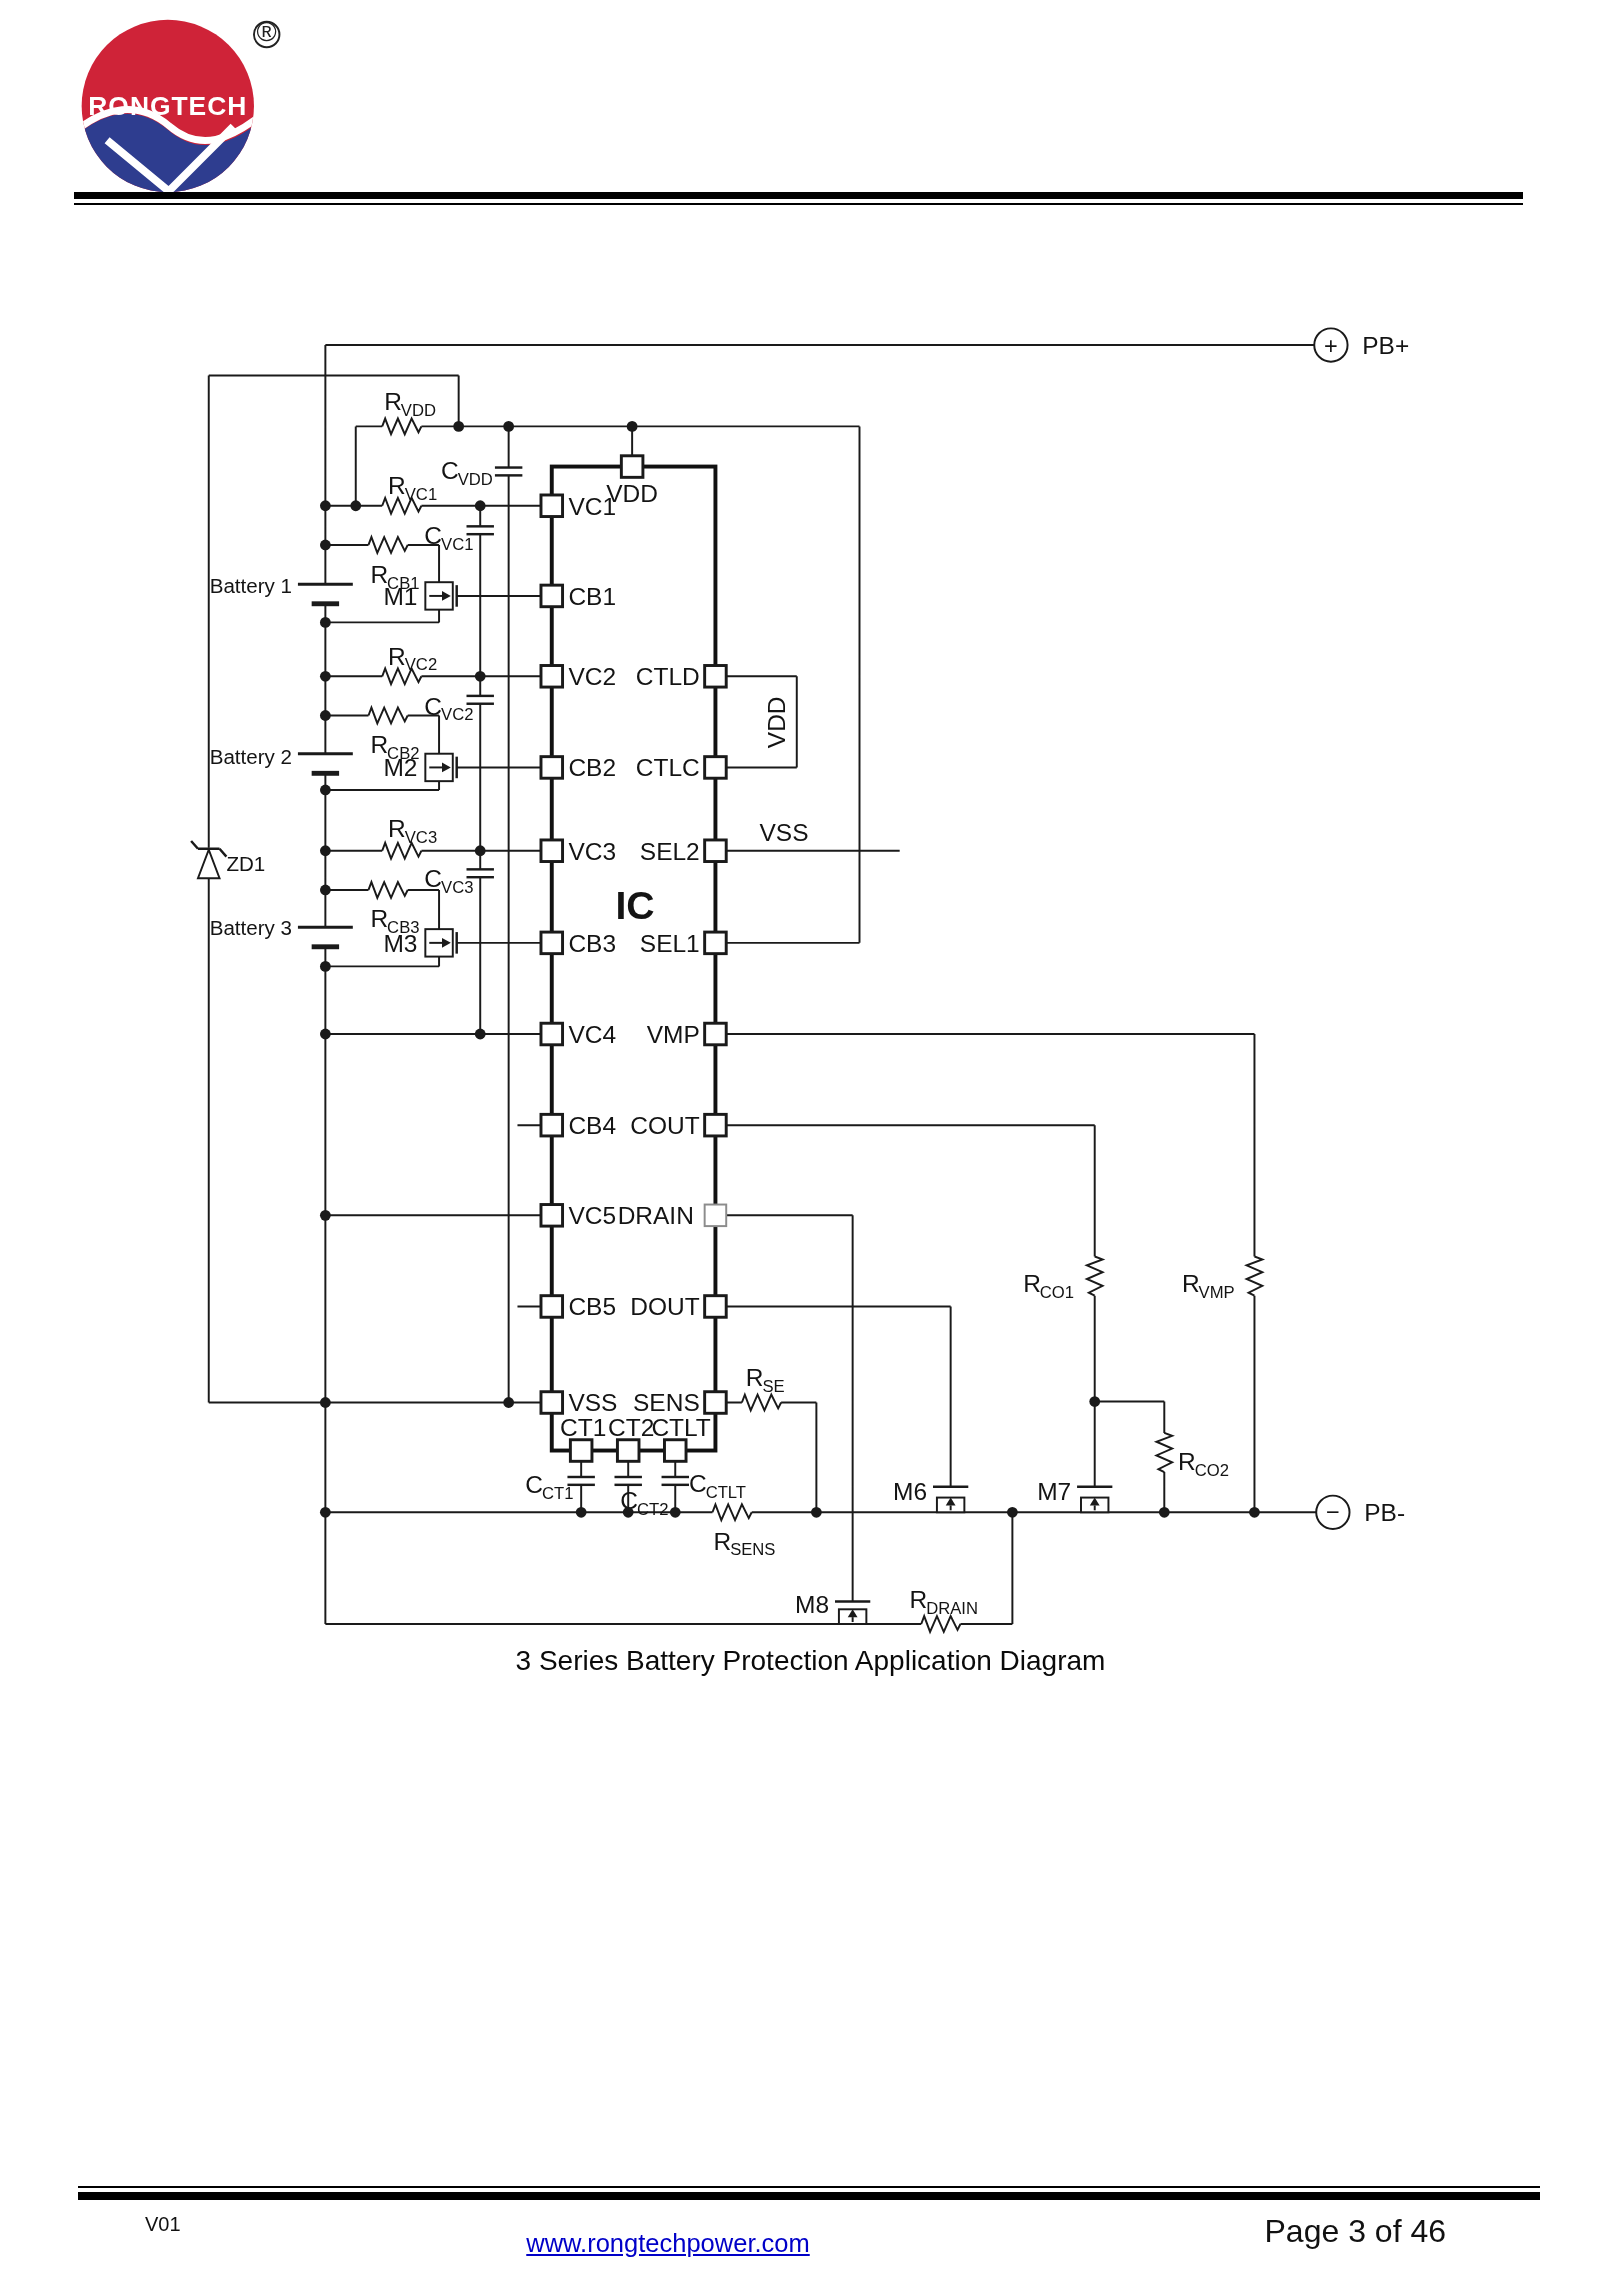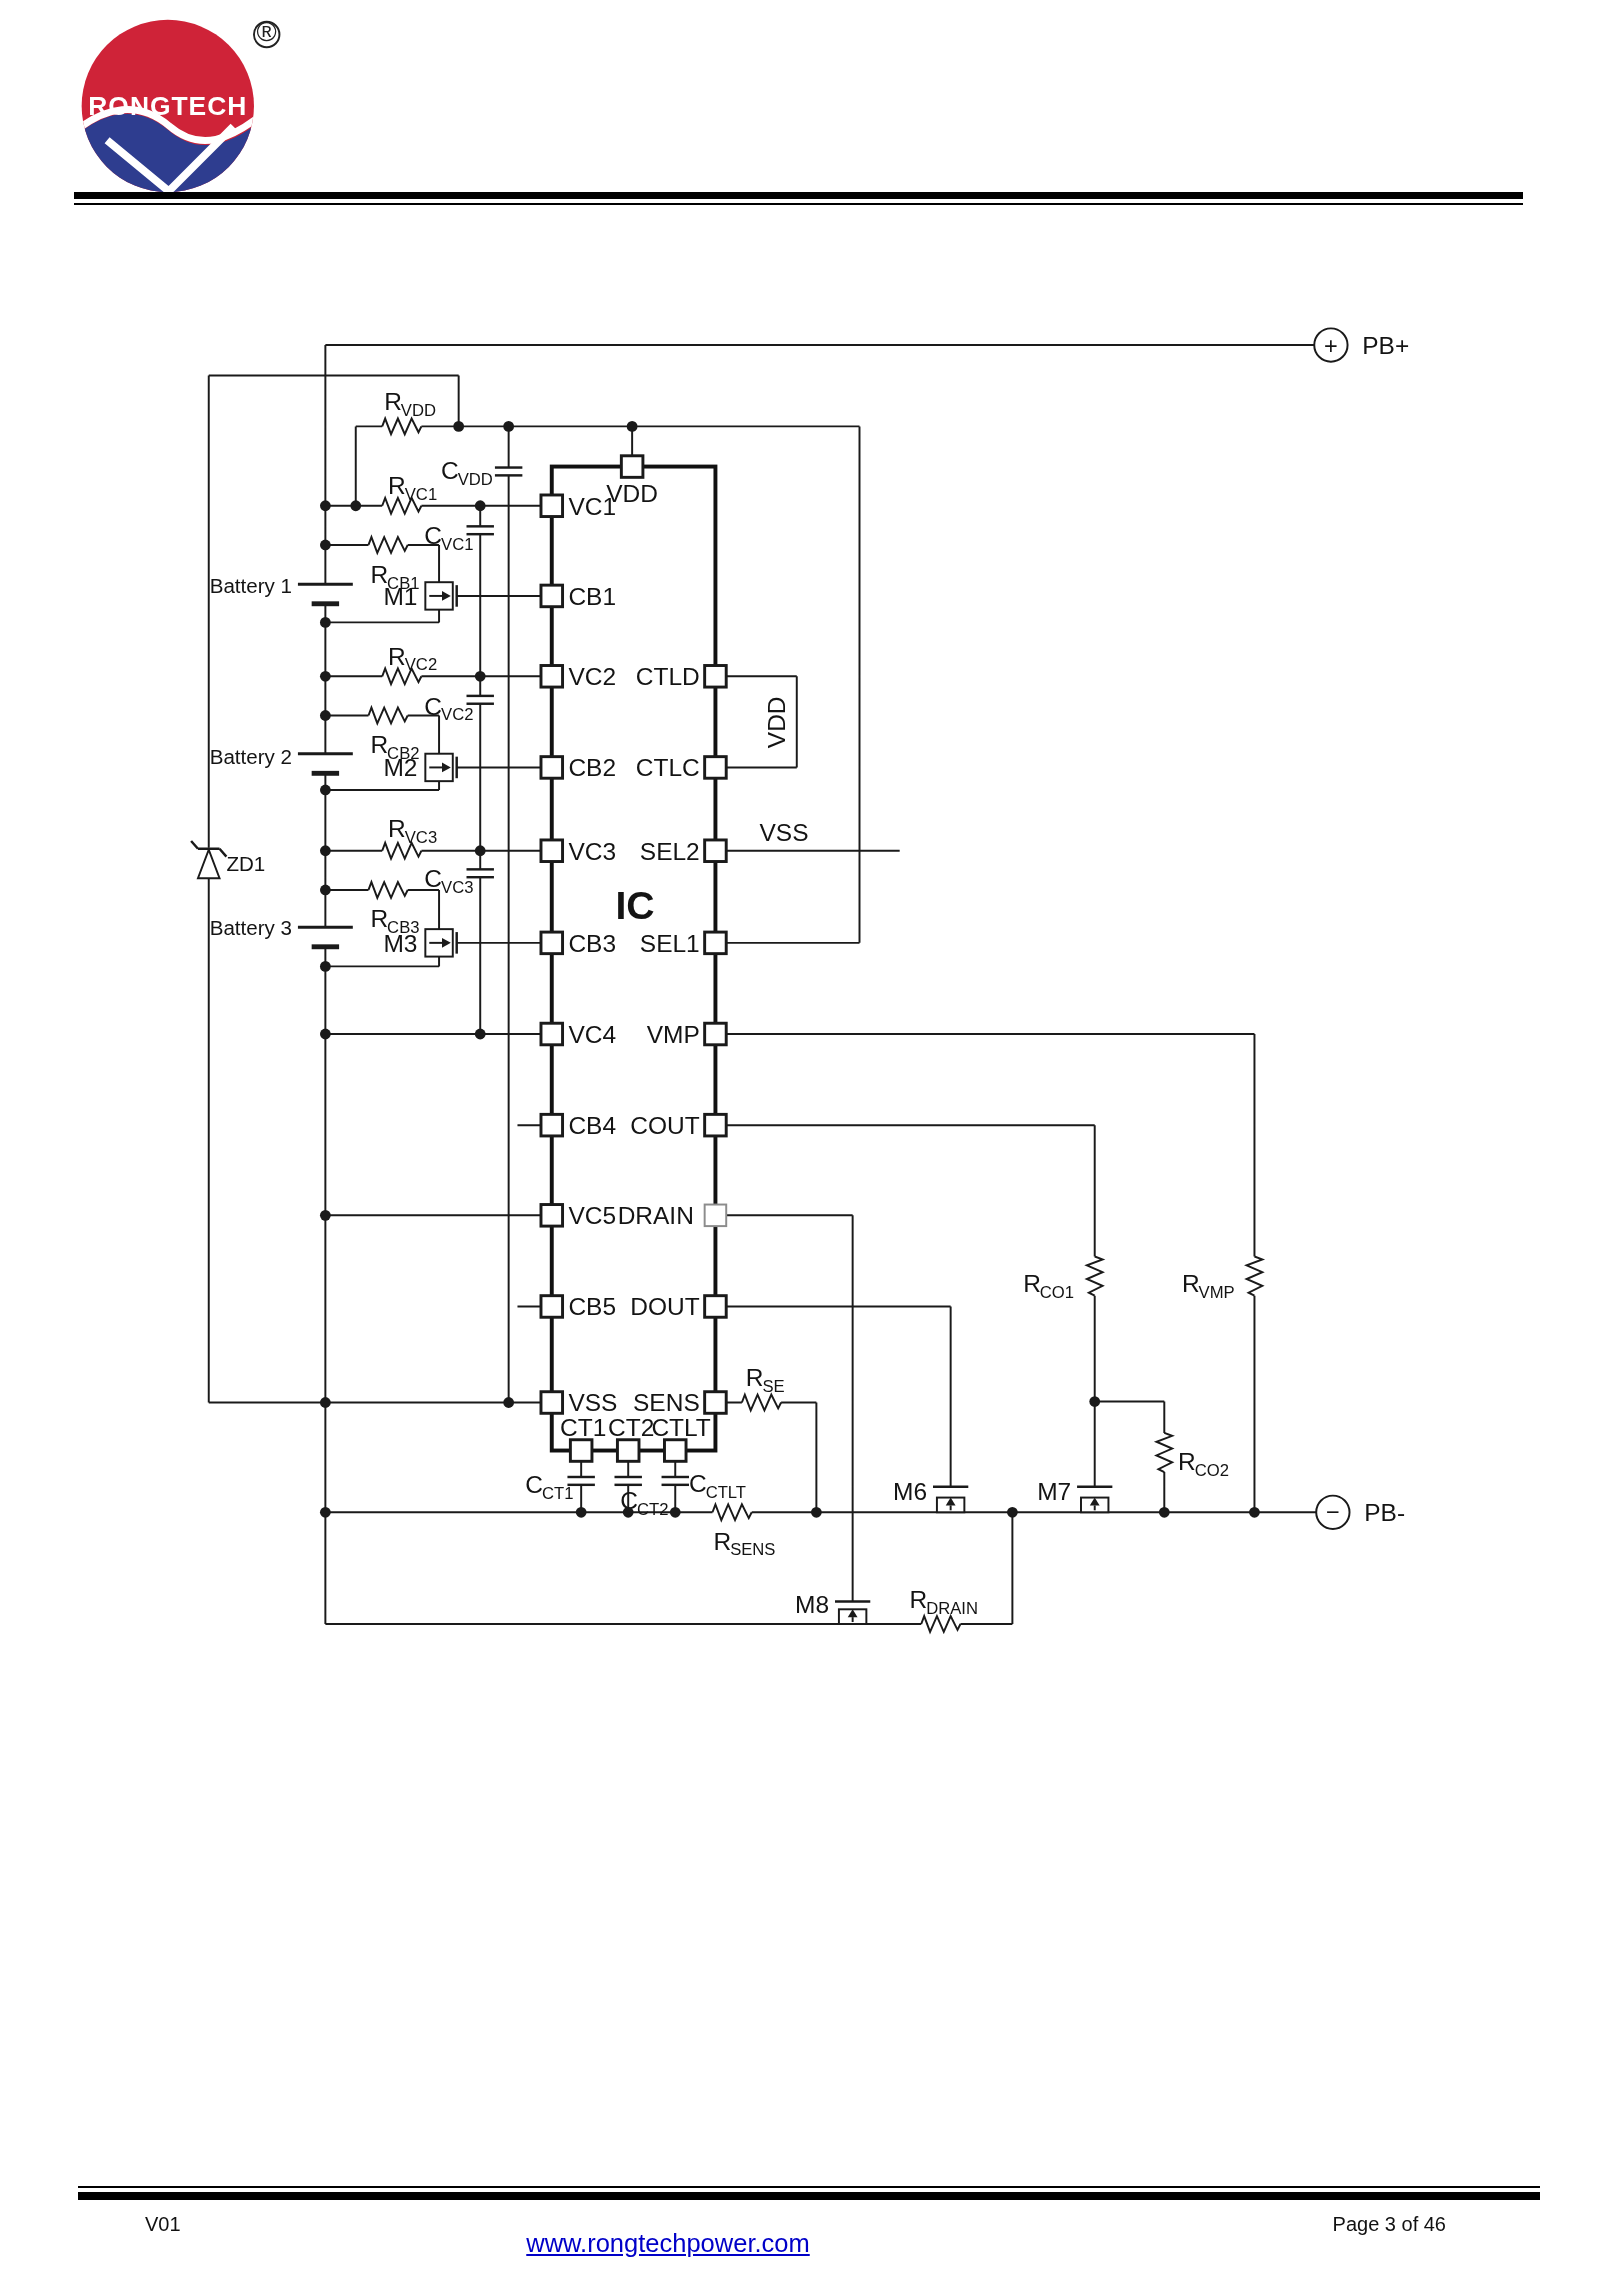--- a/index.html
+++ b/index.html
@@ -409,6 +409,7 @@
     </g>
   </svg>
 
+  <div id="caption" class="abs">3 Series Battery Protection Application Diagram</div>
 
   <div id="rule-bot-thin" class="abs"></div>
   <div id="rule-bot-thick" class="abs"></div>

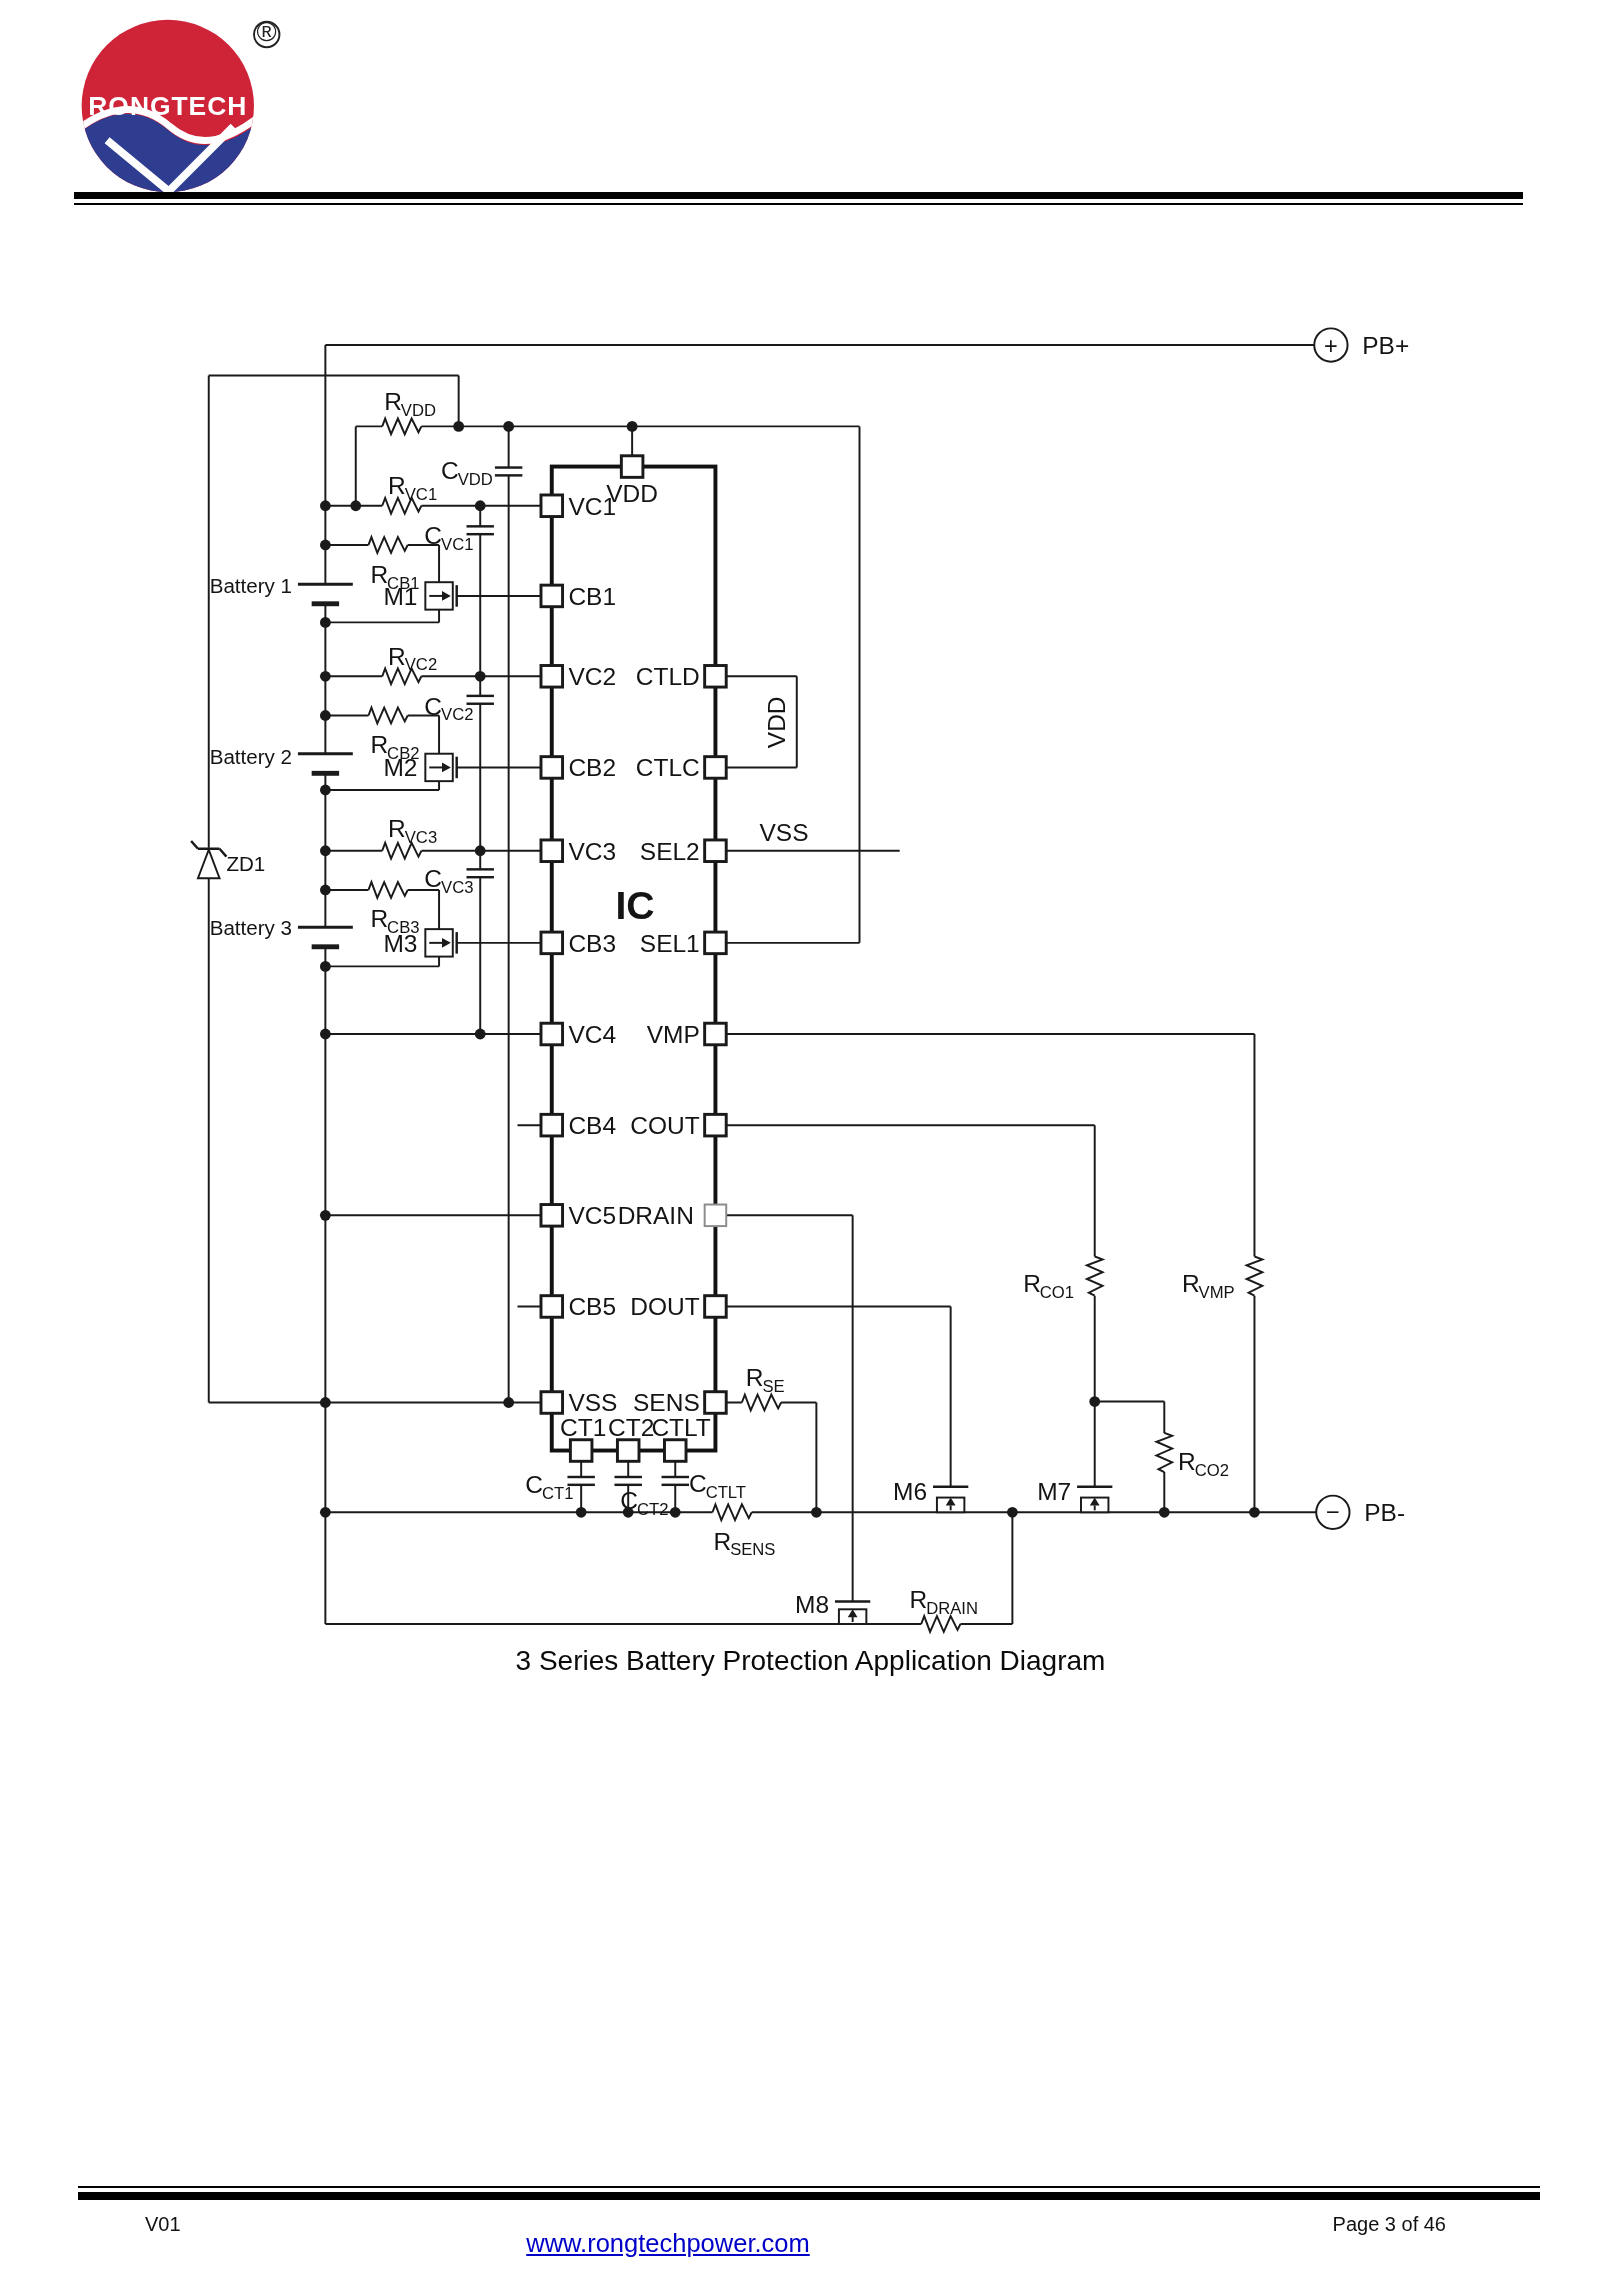--- a/index.html
+++ b/index.html
@@ -18,7 +18,7 @@
   #rule-bot-thin{top:2186px;height:2px;left:78px;width:1462px;background:#000;}
   #rule-bot-thick{top:2192px;height:7.8px;left:78px;width:1462px;background:#000;}
   #footer-version{top:2213px;left:145px;font-size:20px;}
-  #footer-page{top:2213px;left:1132px;width:314px;text-align:right;font-size:20px;}
+  #footer-page{top:2213px;left:1132px;width:314px;text-align:right;font-size:32px;}
   #footer-site{top:2229px;left:0;width:1336px;text-align:center;font-size:25.5px;}
   #footer-site a{color:#0000c8;text-decoration:underline;cursor:pointer;}
   

